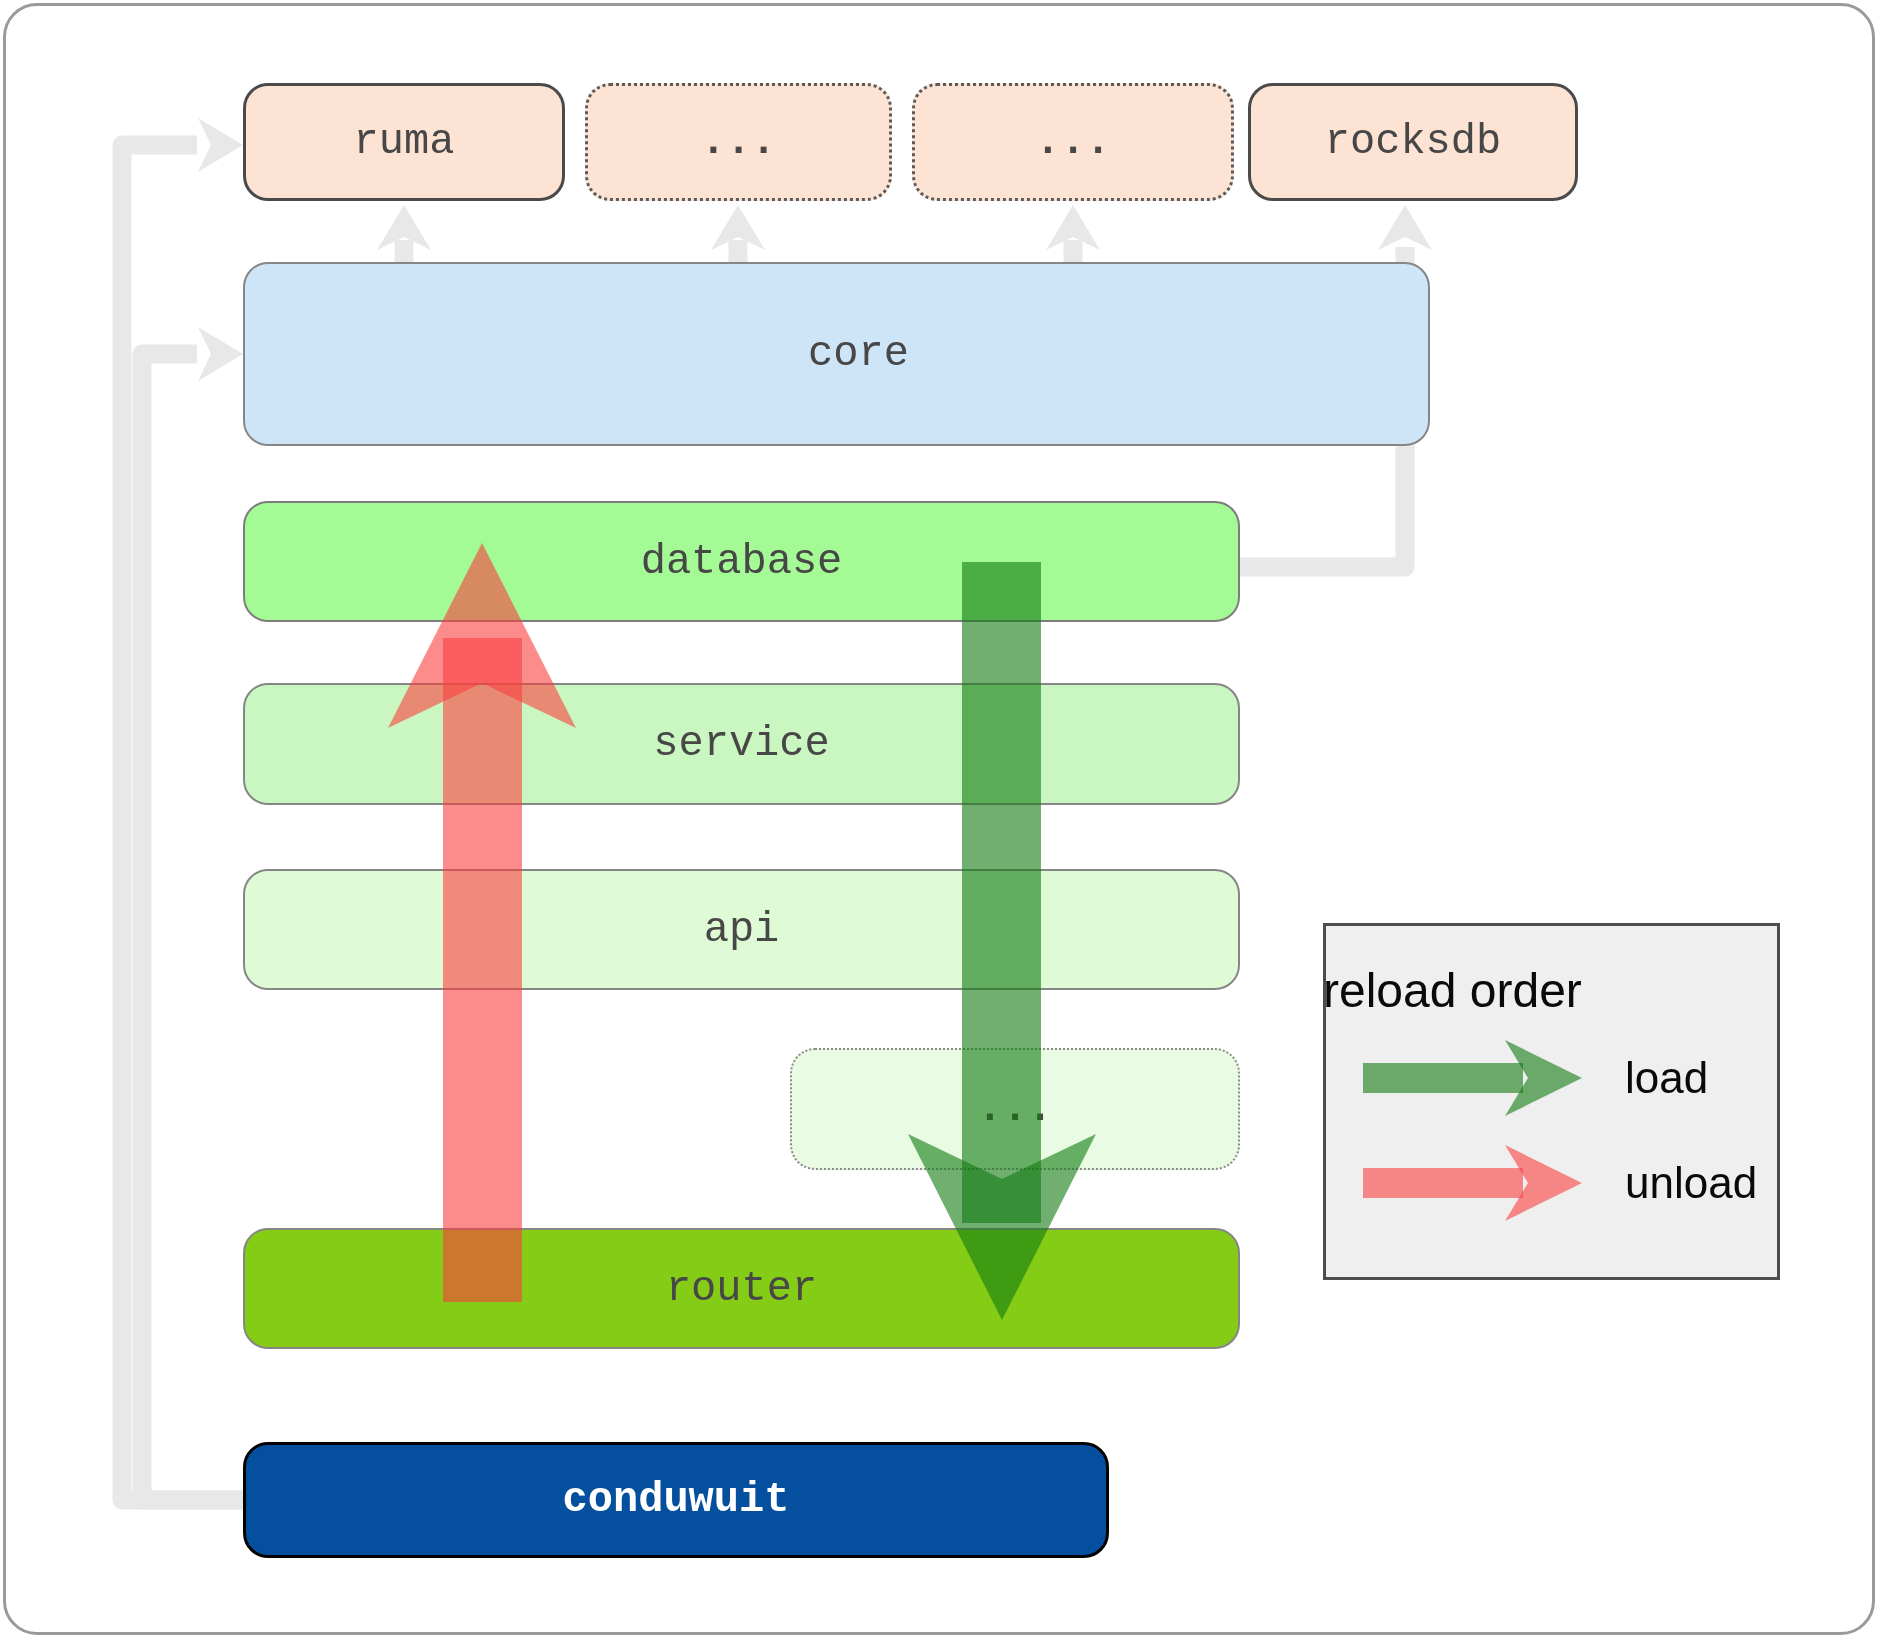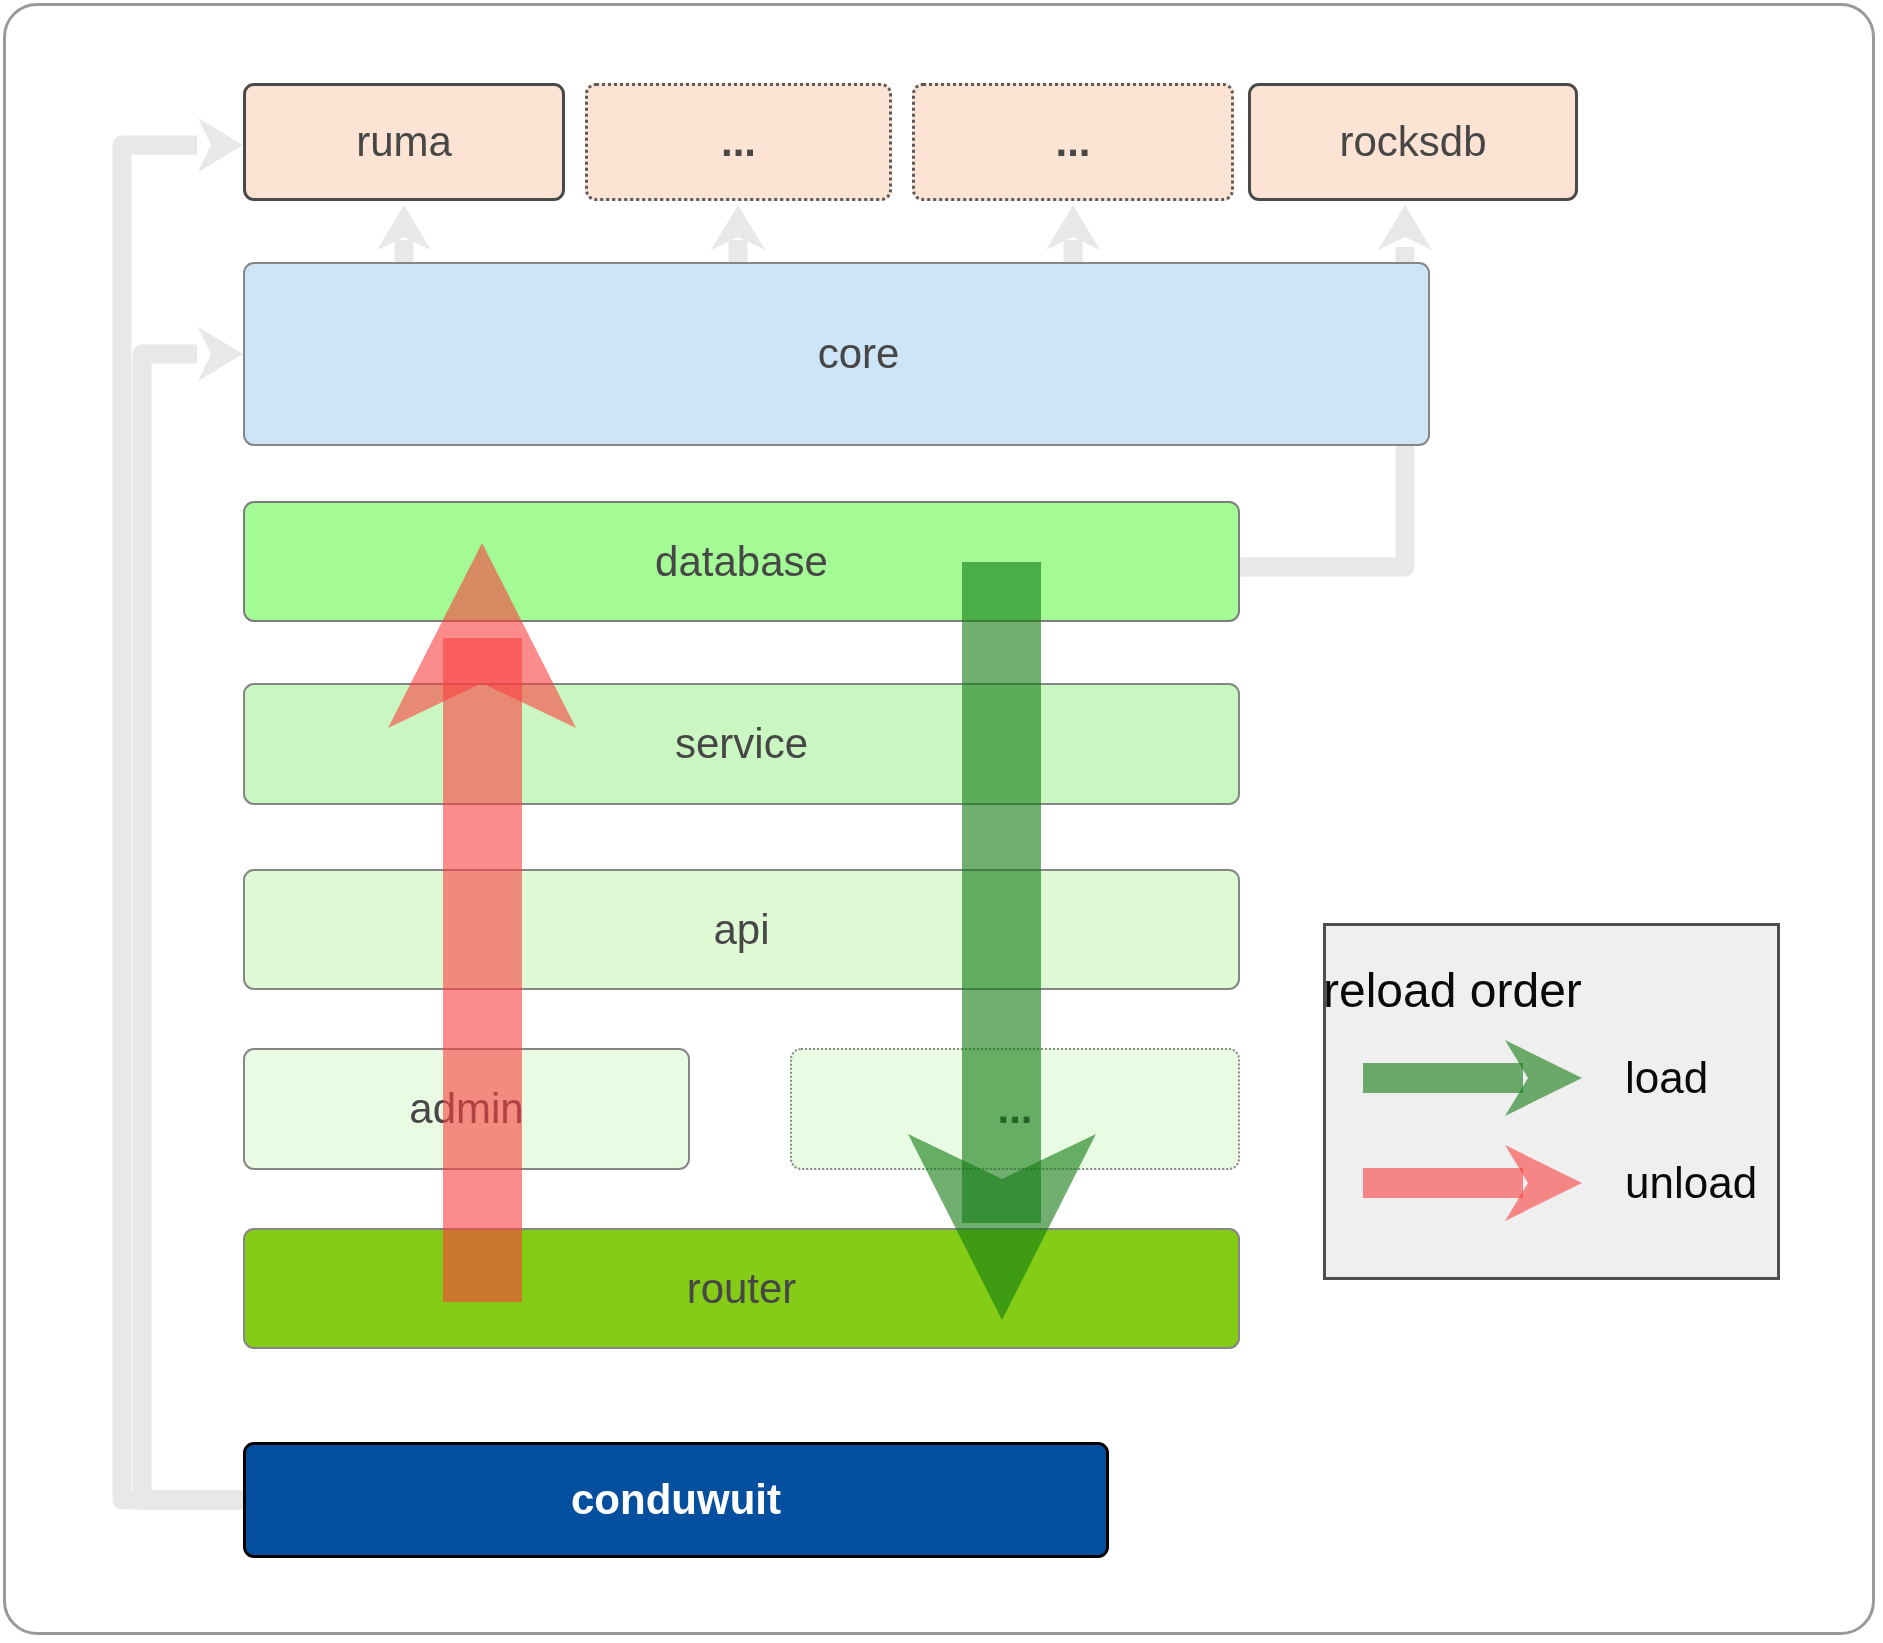--- a/index.html
+++ b/index.html
@@ -14,7 +14,7 @@
   svg.layer{position:absolute;left:0;top:0;}
   .node{
     position:absolute;display:flex;align-items:center;justify-content:center;
-    box-sizing:border-box;font-size:42px;color:#474747;border-radius:11px;
+    box-sizing:border-box;font-size:42px;color:#474747;border-radius:25px;font-family:Liberation Mono, monospace;
   }
   
   .n-ruma     {left:243px;top:83px;width:322px;height:118px;background:var(--c-peach,#fde3d3);border:3px solid #4a4a4a;}

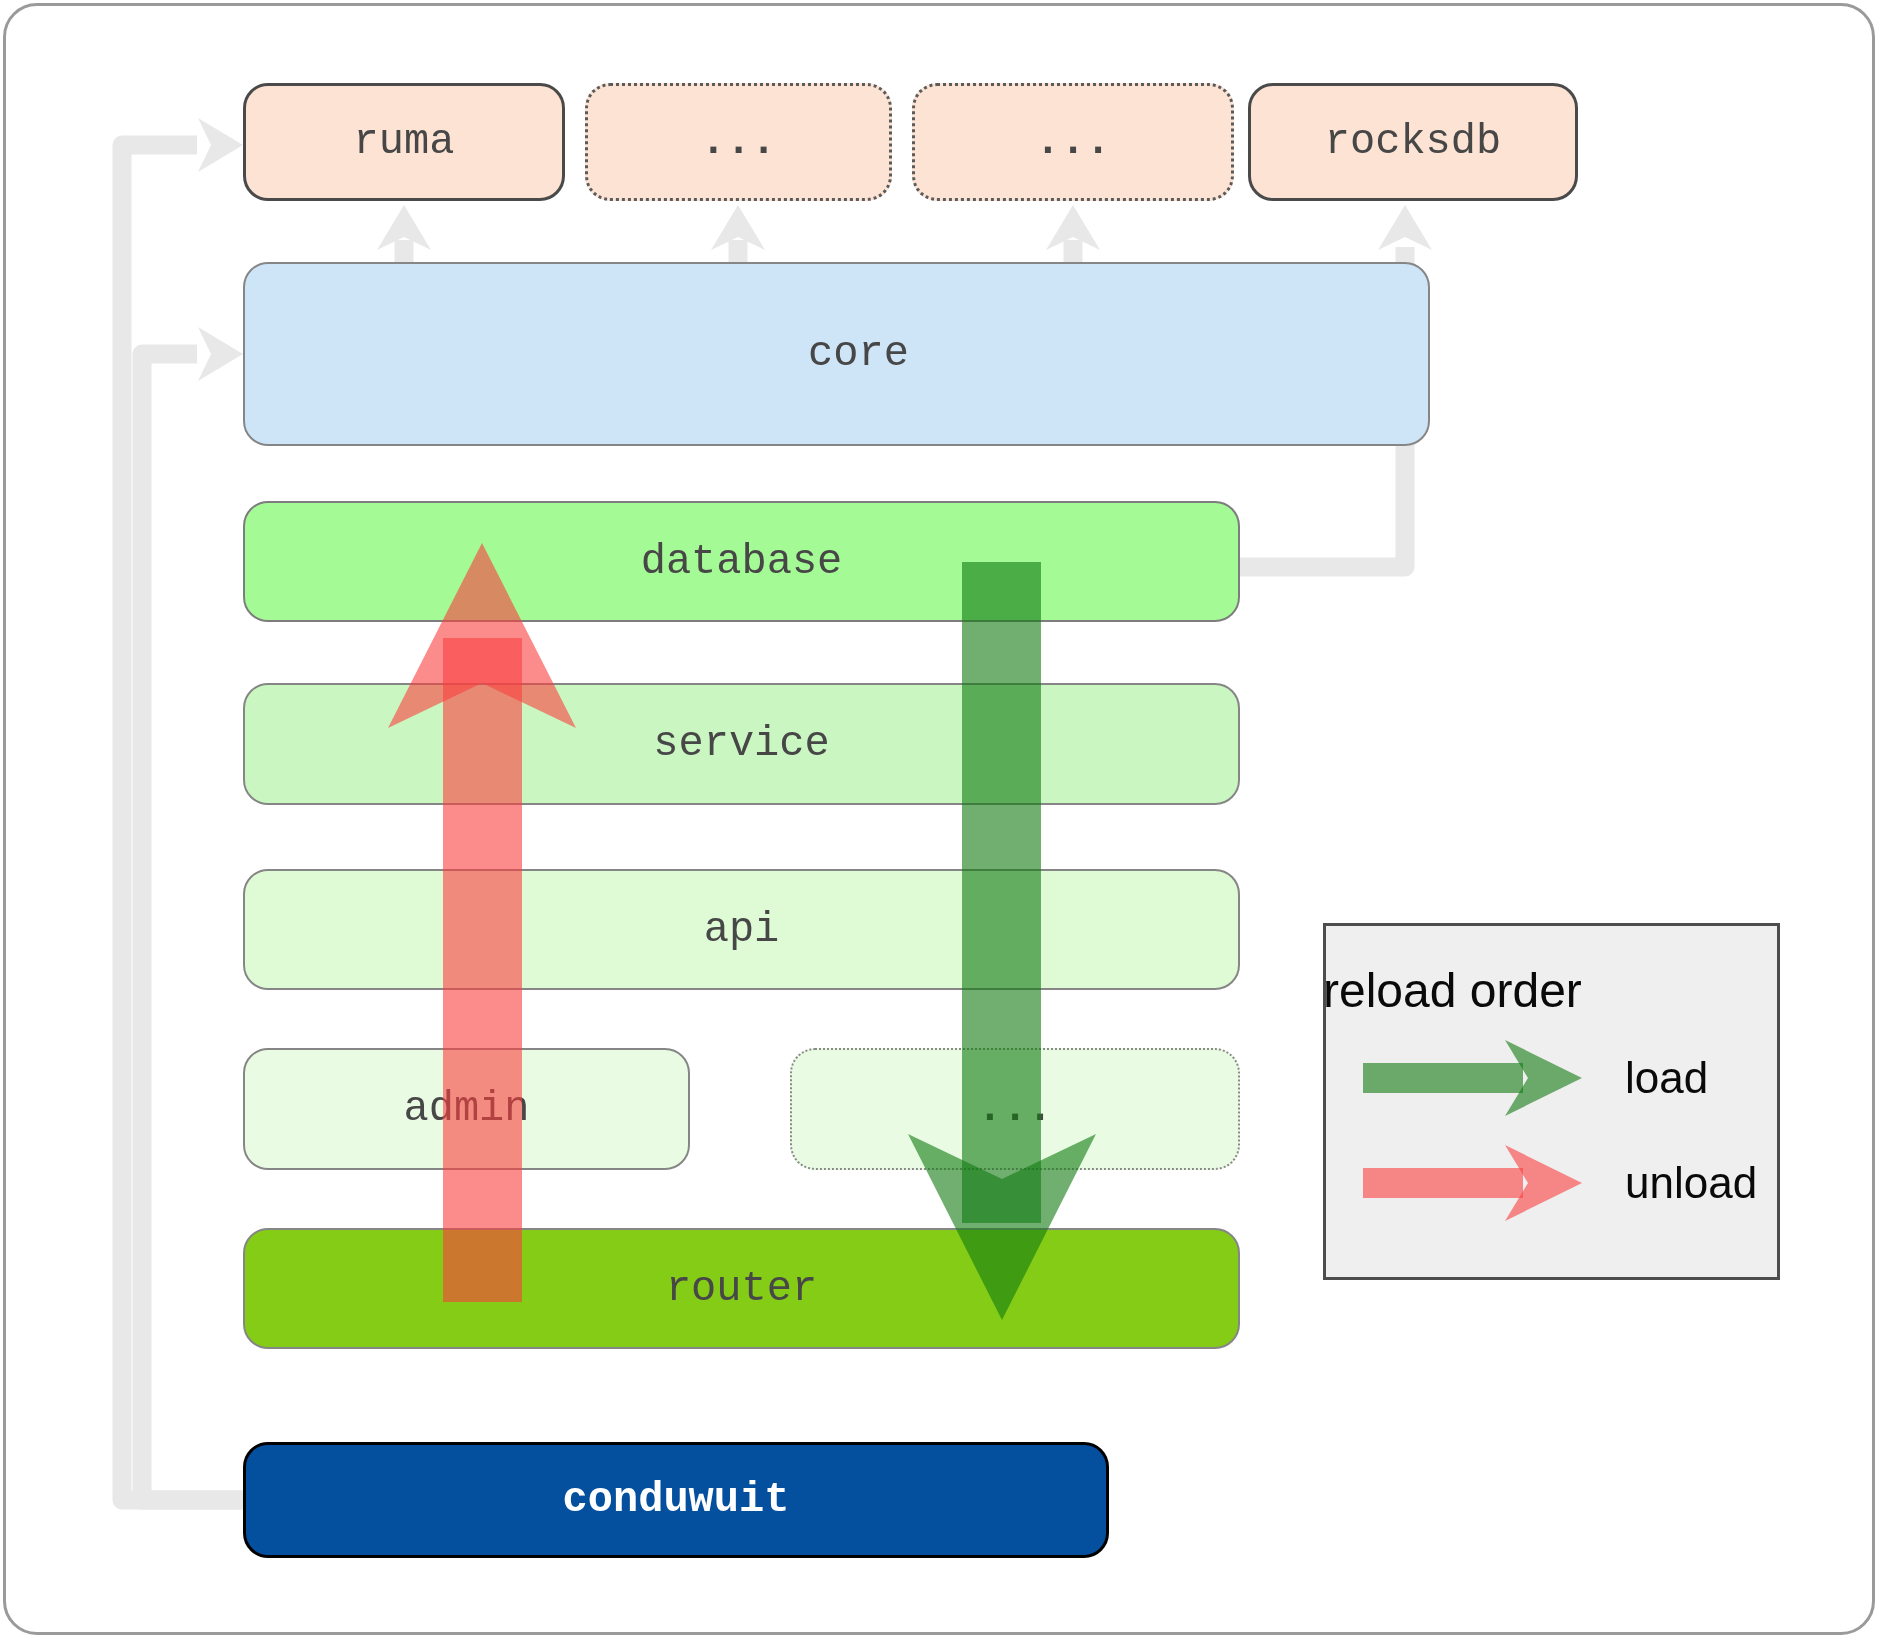--- a/index.html
+++ b/index.html
@@ -107,9 +107,6 @@
   <div class="node n-api">
     <span>api</span>
   </div>
-  <div class="node n-admin">
-    <span>admin</span>
-  </div>
   <div class="node n-dots3">
     <span>...</span>
   </div>

